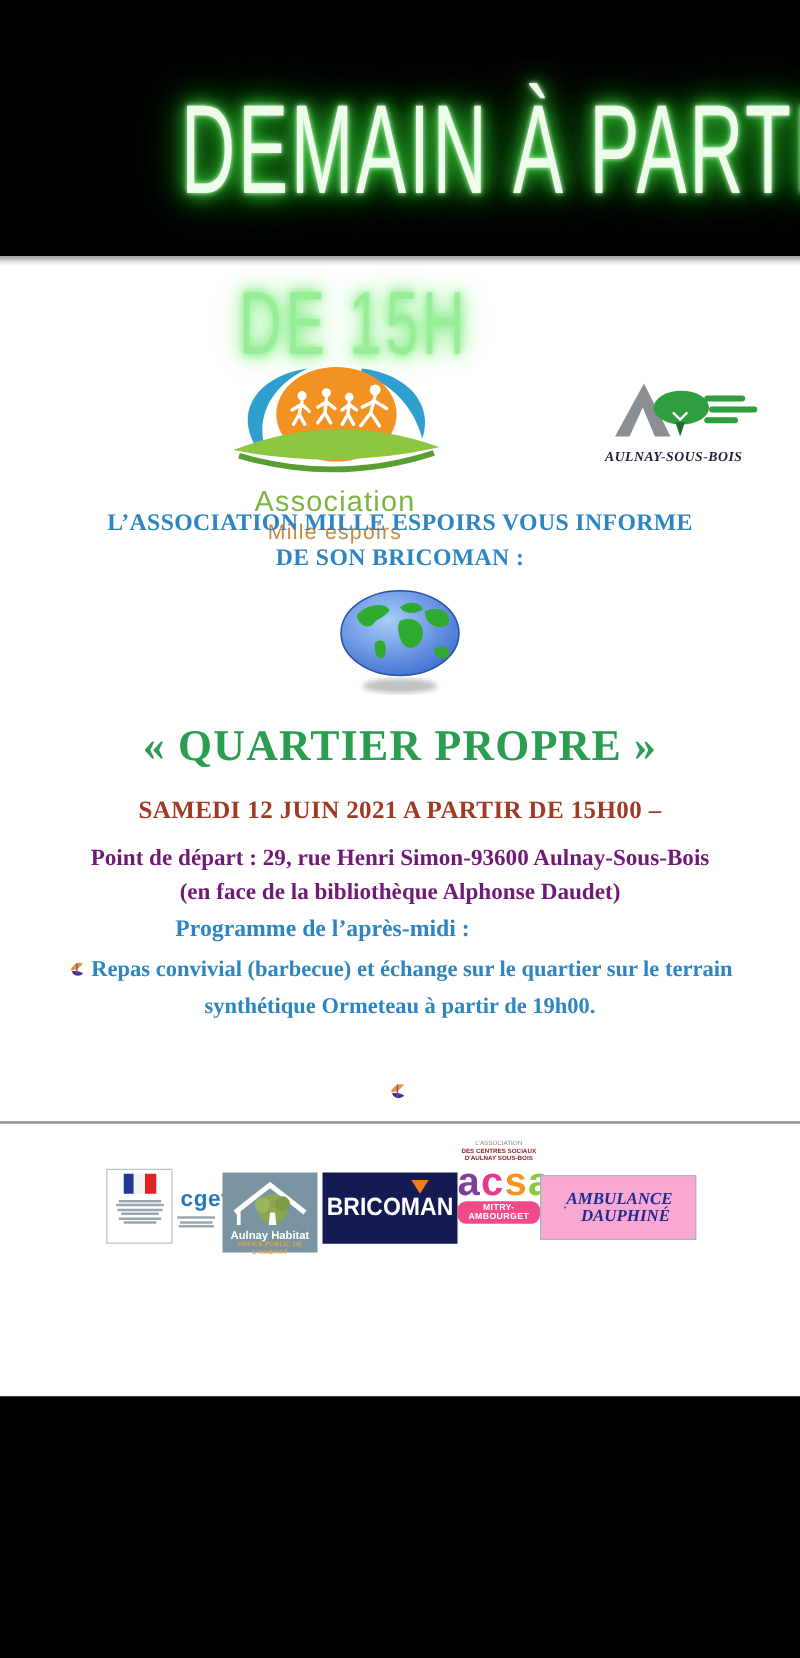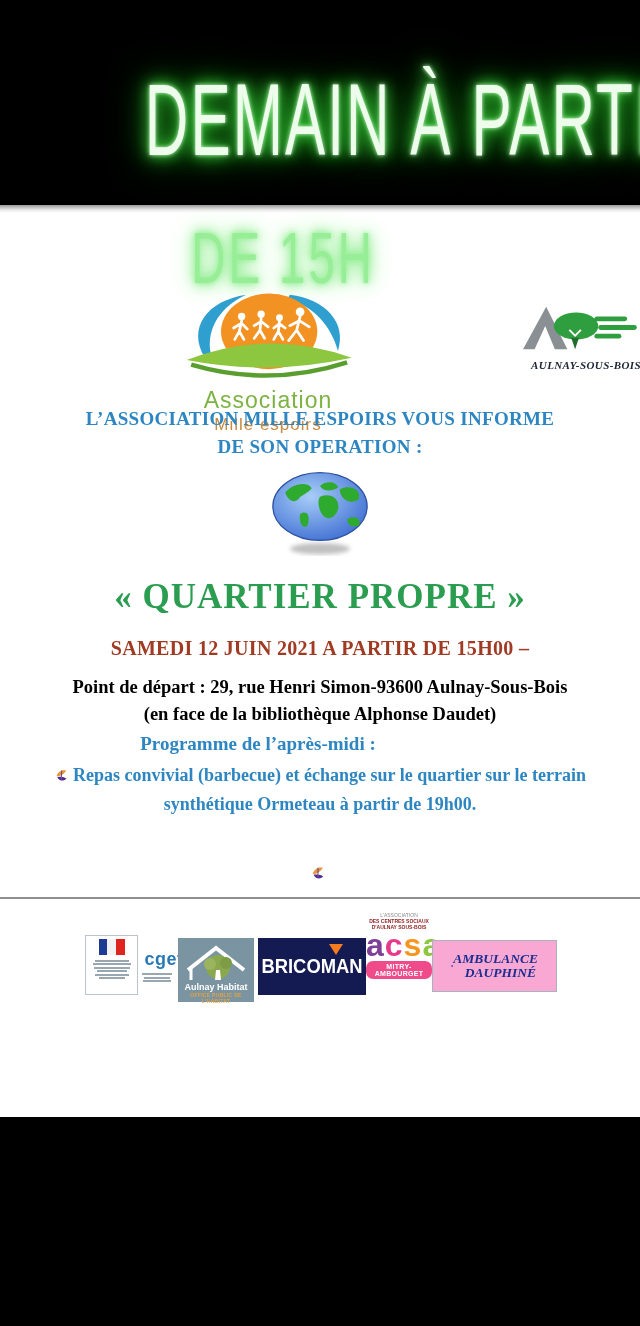--- a/index.html
+++ b/index.html
@@ -27,7 +27,7 @@
   .assoc-logo{position:absolute;top:84px;left:158px;width:220px;text-align:center;}
   .assoc-name{font-family:"Liberation Sans",sans-serif;font-size:23px;color:#7cb342;letter-spacing:1px;}
   .assoc-tagline{font-family:"Liberation Sans",sans-serif;font-size:17px;color:#c9893f;letter-spacing:1px;margin-top:1px;}
-  .city-logo{position:absolute;top:96px;left:511px;width:130px;text-align:right;}
+  .city-logo{position:absolute;top:96px;left:484px;width:130px;text-align:left;}
   .city-name{font-size:11px;font-weight:700;font-style:italic;color:#1c2433;letter-spacing:0.4px;white-space:nowrap;}
 
   

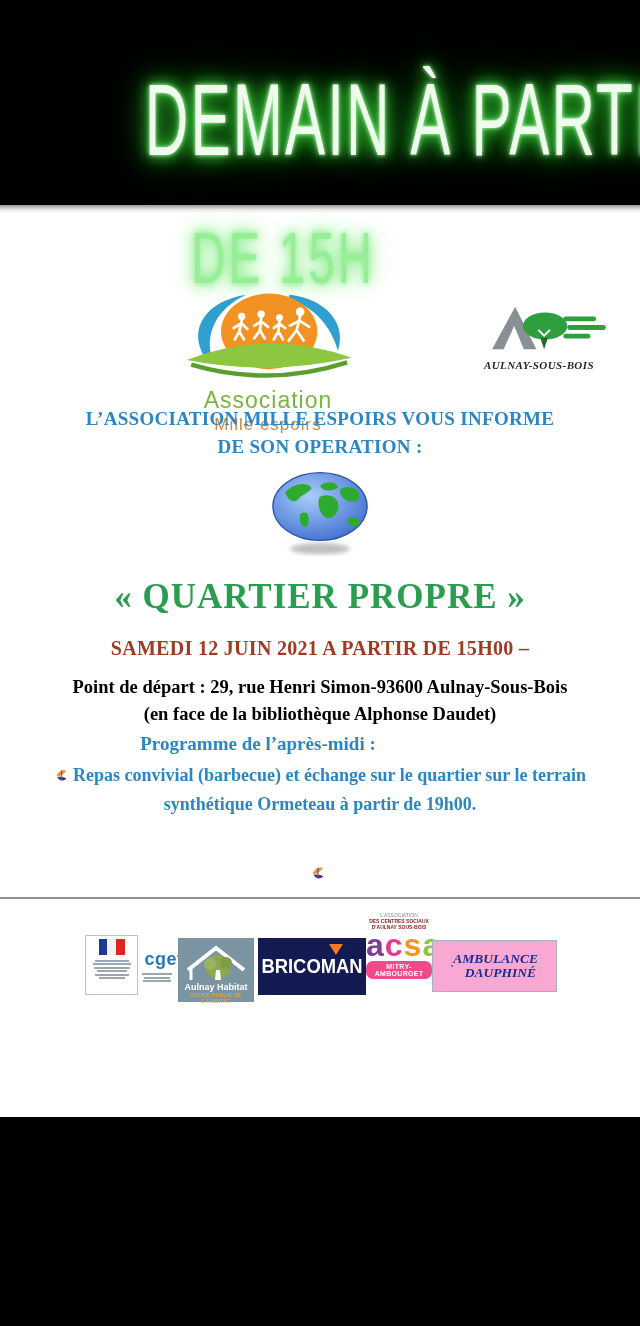--- a/index.html
+++ b/index.html
@@ -138,7 +138,7 @@
 
     <div class="intro">
       <div>L’ASSOCIATION MILLE ESPOIRS VOUS INFORME</div>
-      <div>DE SON OPERATION :</div>
+      <div>DE SON BRICOMAN :</div>
     </div>
 
     <div class="globe">

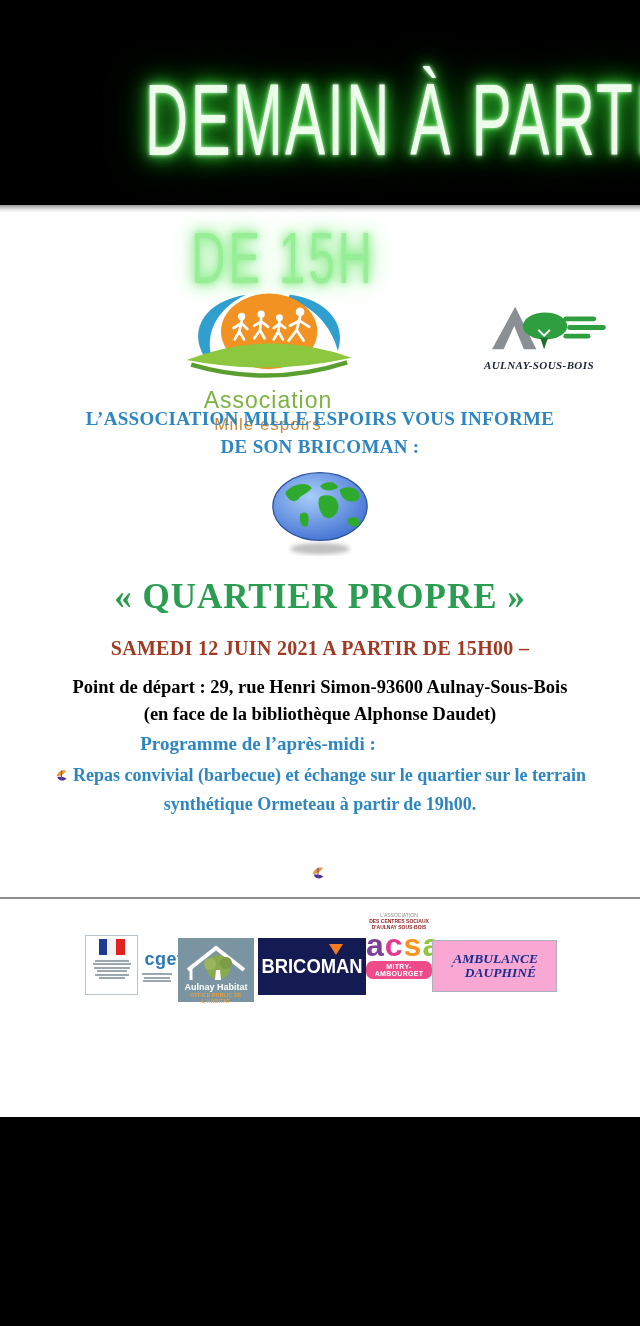--- a/index.html
+++ b/index.html
@@ -43,7 +43,7 @@
   .date-line{position:absolute;top:432px;left:0;width:640px;text-align:center;
     color:#a13a23;font-size:20px;font-weight:700;letter-spacing:0.3px;}
   .meet{position:absolute;top:469px;left:0;width:640px;text-align:center;
-    color:#000000;font-size:18.5px;font-weight:700;line-height:27px;}
+    color:#701a75;font-size:18.5px;font-weight:700;line-height:27px;}
   .prog-head{position:absolute;top:528px;left:0;width:516px;text-align:center;
     color:#2d86c1;font-size:19px;font-weight:700;}
   .prog-list{position:absolute;top:557px;left:40px;width:560px;text-align:center;

